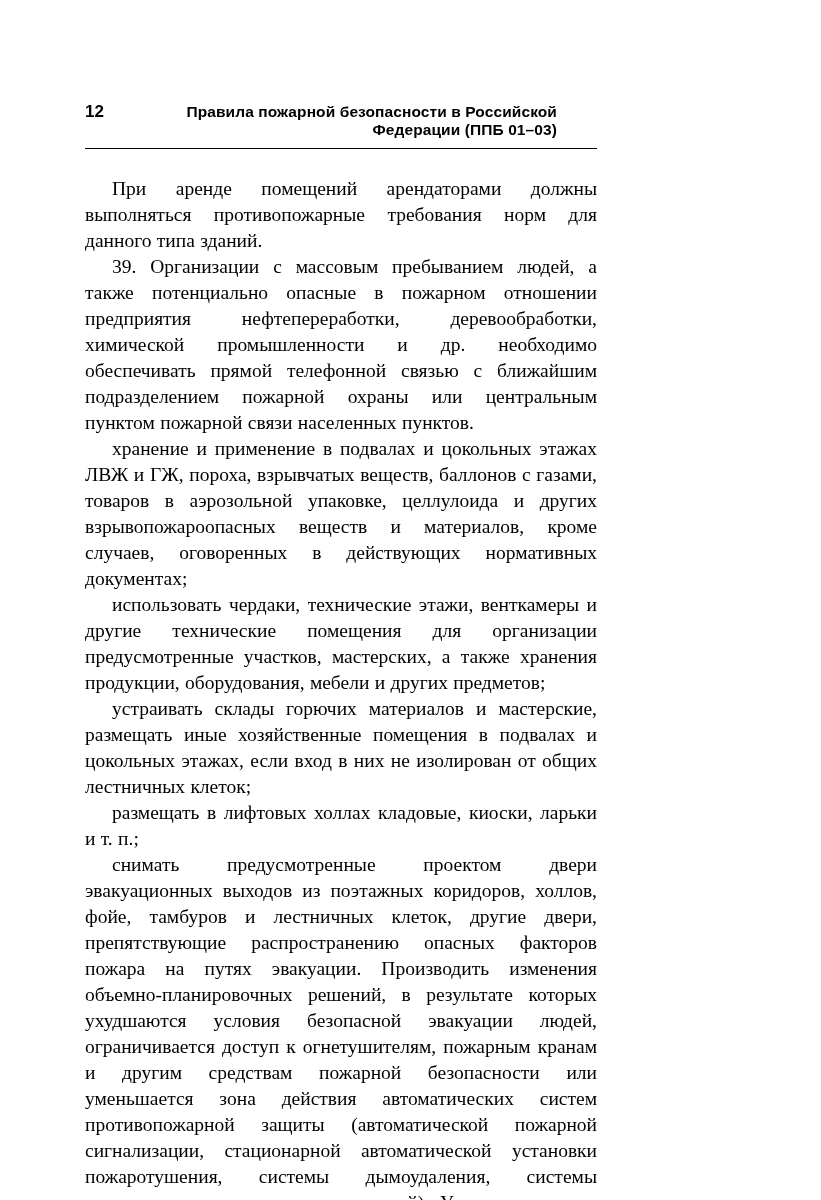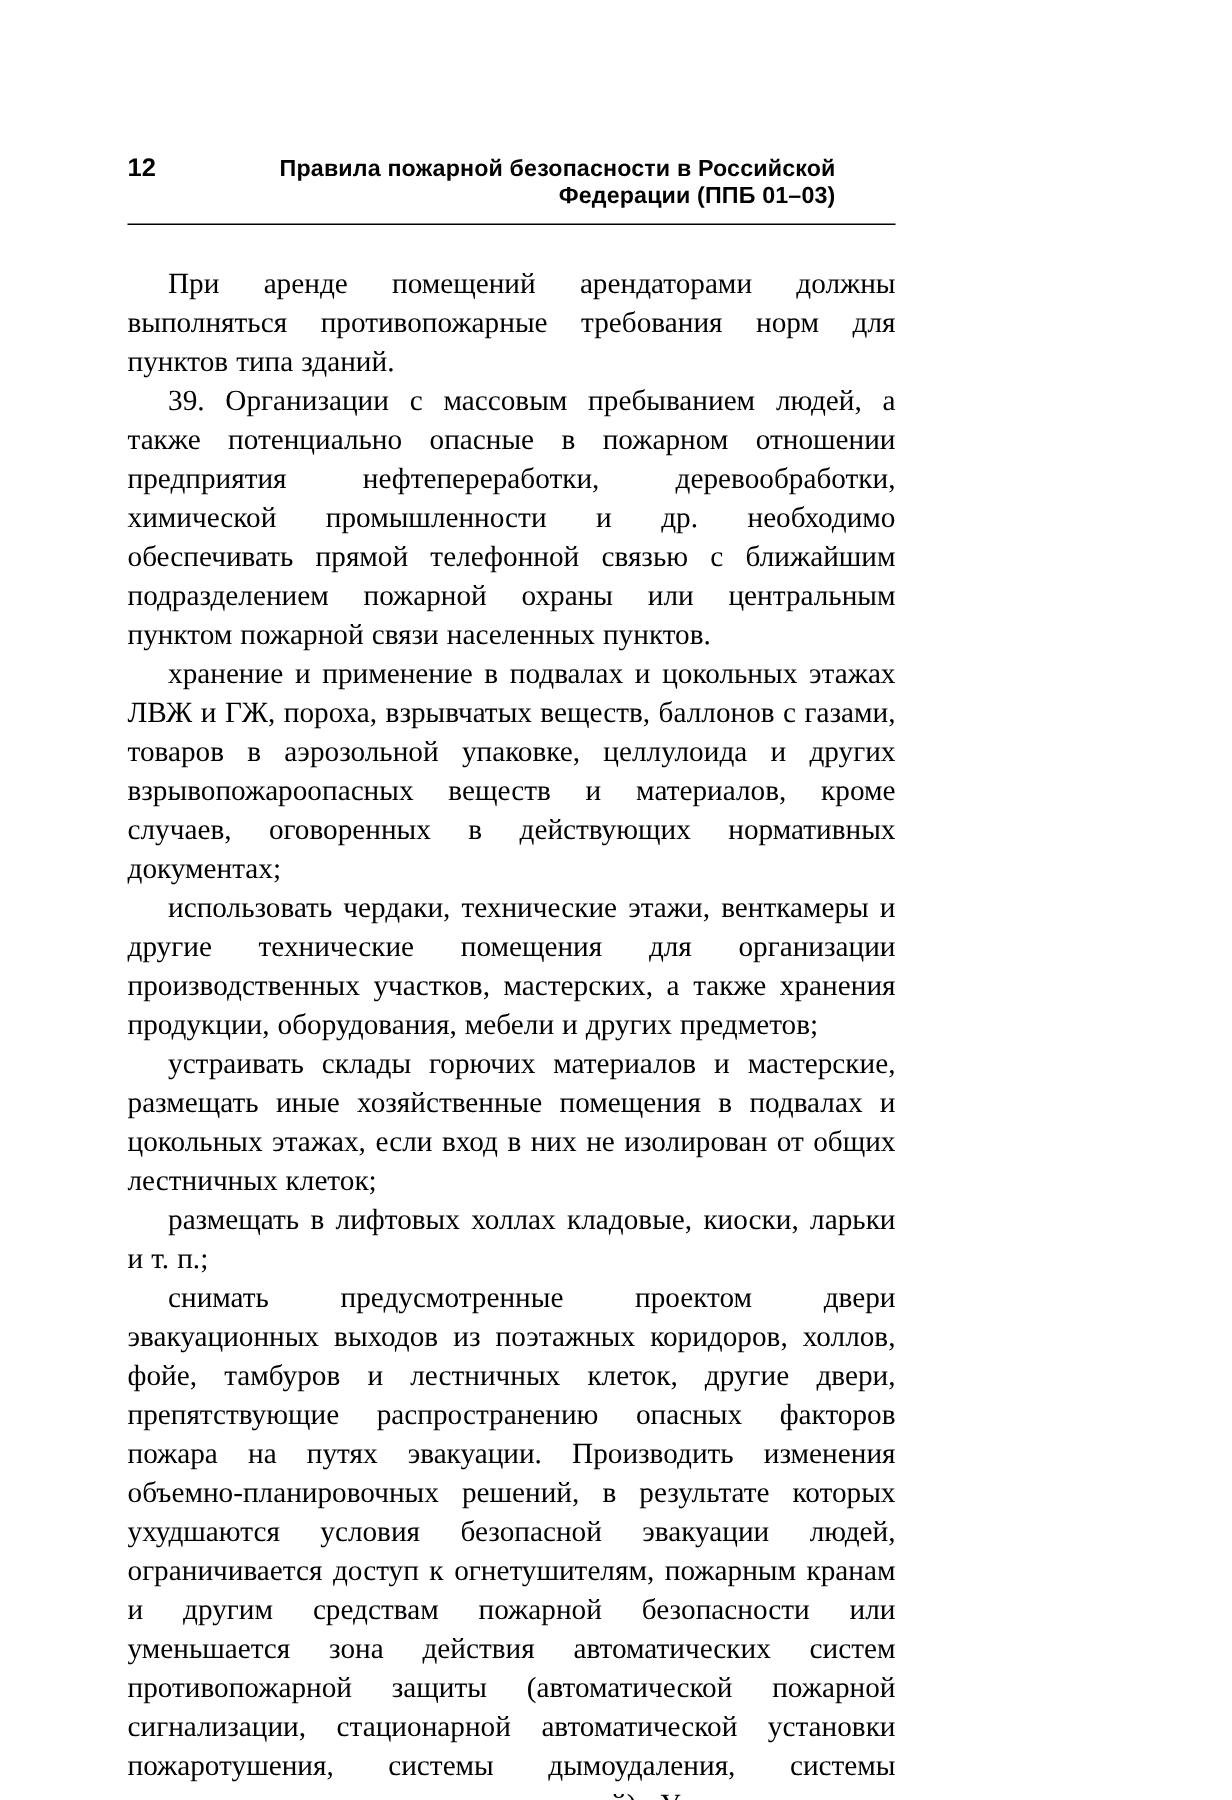--- a/index.html
+++ b/index.html
@@ -63,7 +63,7 @@
     <span class="header-title">Правила пожарной безопасности в Российской Федерации (ППБ 01–03)</span>
   </header>
   <main class="page-body">
-    <p>При аренде помещений арендаторами должны выполняться противопожарные требования норм для пунктов типа зданий.</p>
+    <p>При аренде помещений арендаторами должны выполняться противопожарные требования норм для данного типа зданий.</p>
     <p>39. Организации с массовым пребыванием людей, а также потенциально опасные в пожарном отношении предприятия нефтепереработки, деревообработки, химической промышленности и др. необходимо обеспечивать прямой телефонной связью с ближайшим подразделением пожарной охраны или центральным пунктом пожарной связи населенных пунктов.</p>
     <p>хранение и применение в подвалах и цокольных этажах ЛВЖ и ГЖ, пороха, взрывчатых веществ, баллонов с газами, товаров в аэрозольной упаковке, целлулоида и других взрывопожароопасных веществ и материалов, кроме случаев, оговоренных в действующих нормативных документах;</p>
     <p>использовать чердаки, технические этажи, венткамеры и другие технические помещения для организации производственных участков, мастерских, а также хранения продукции, оборудования, мебели и других предметов;</p>

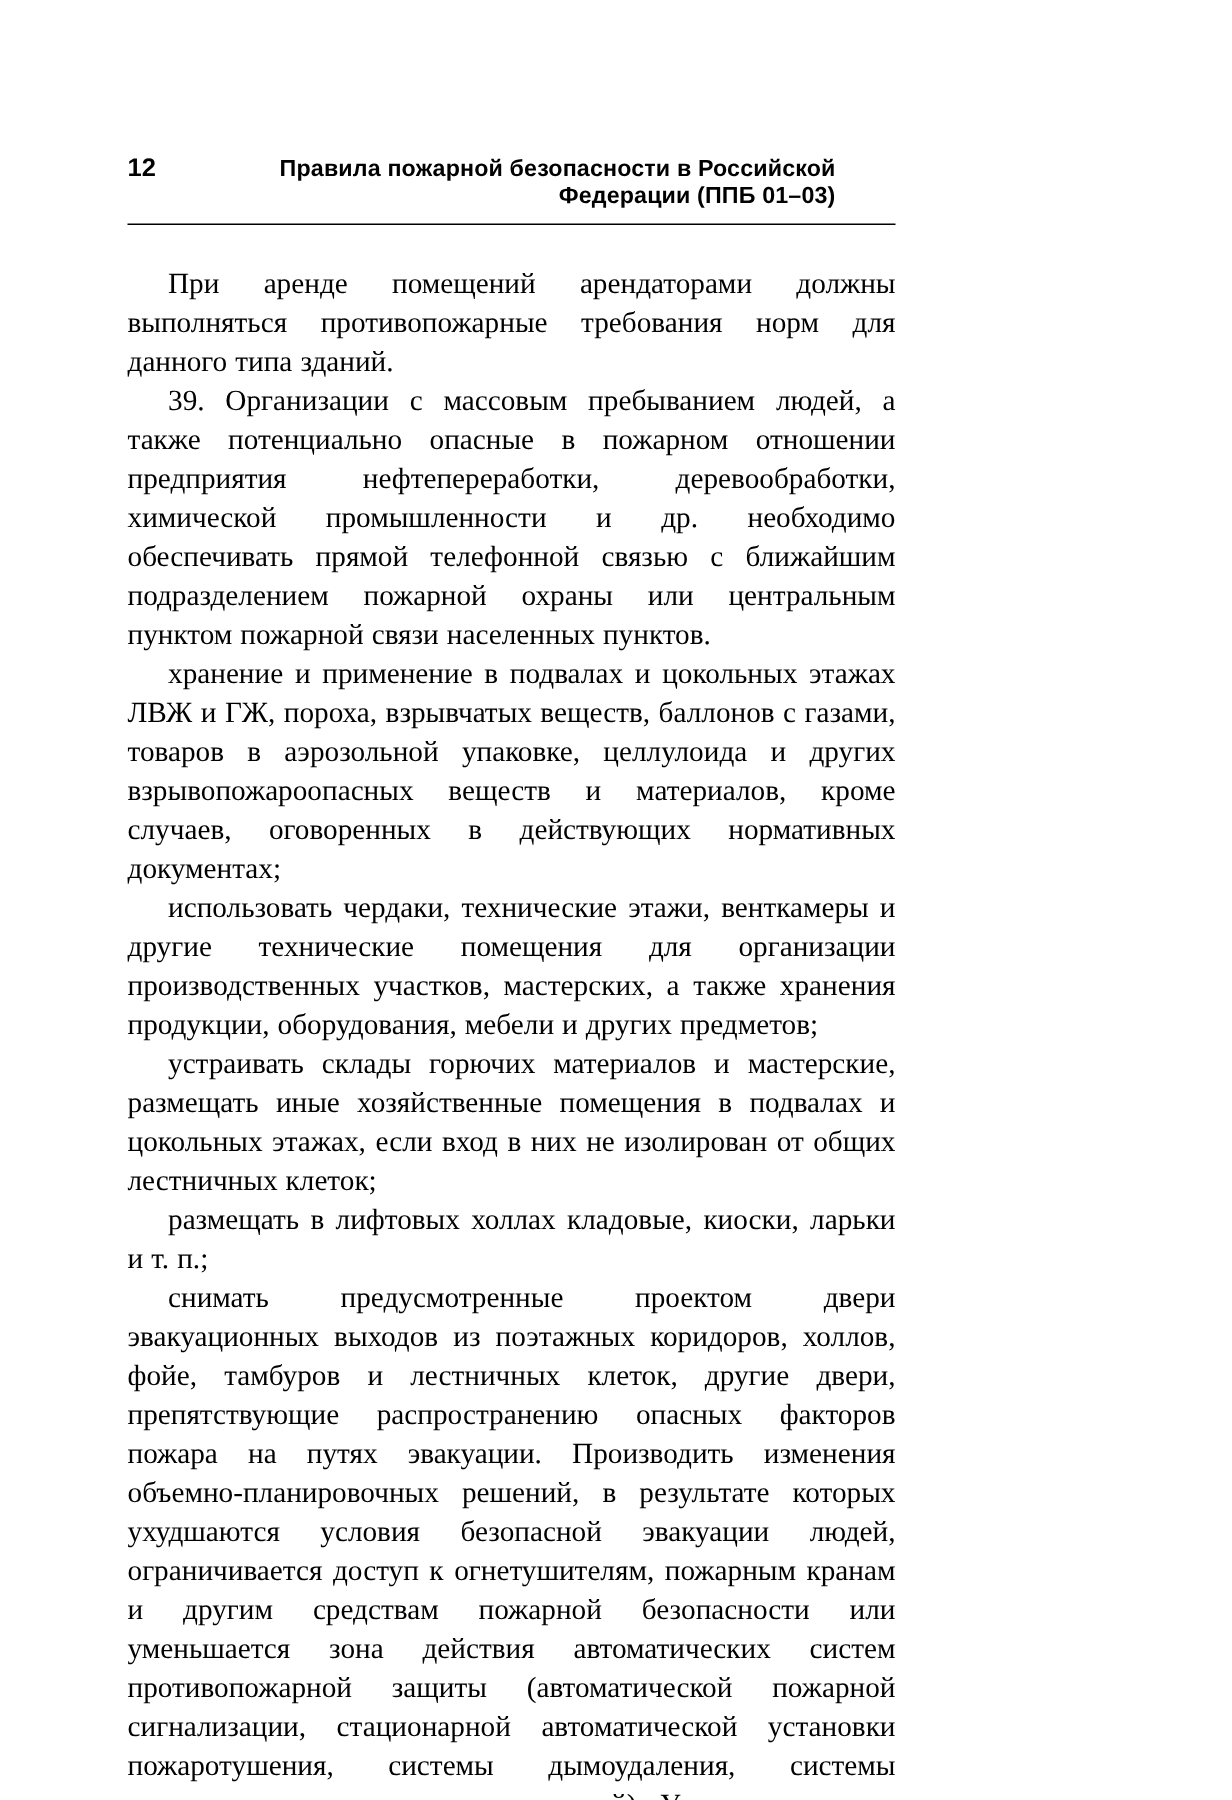--- a/index.html
+++ b/index.html
@@ -66,7 +66,7 @@
     <p>При аренде помещений арендаторами должны выполняться противопожарные требования норм для данного типа зданий.</p>
     <p>39. Организации с массовым пребыванием людей, а также потенциально опасные в пожарном отношении предприятия нефтепереработки, деревообработки, химической промышленности и др. необходимо обеспечивать прямой телефонной связью с ближайшим подразделением пожарной охраны или центральным пунктом пожарной связи населенных пунктов.</p>
     <p>хранение и применение в подвалах и цокольных этажах ЛВЖ и ГЖ, пороха, взрывчатых веществ, баллонов с газами, товаров в аэрозольной упаковке, целлулоида и других взрывопожароопасных веществ и материалов, кроме случаев, оговоренных в действующих нормативных документах;</p>
-    <p>использовать чердаки, технические этажи, венткамеры и другие технические помещения для организации производственных участков, мастерских, а также хранения продукции, оборудования, мебели и других предметов;</p>
+    <p>использовать чердаки, технические этажи, венткамеры и другие технические помещения для организации предусмотренные участков, мастерских, а также хранения продукции, оборудования, мебели и других предметов;</p>
     <p>устраивать склады горючих материалов и мастерские, размещать иные хозяйственные помещения в подвалах и цокольных этажах, если вход в них не изолирован от общих лестничных клеток;</p>
     <p>размещать в лифтовых холлах кладовые, киоски, ларьки и т. п.;</p>
     <p>снимать предусмотренные проектом двери эвакуационных выходов из поэтажных коридоров, холлов, фойе, тамбуров и лестничных клеток, другие двери, препятствующие распространению опасных факторов пожара на путях эвакуации. Производить изменения объемно-планировочных решений, в результате которых ухудшаются условия безопасной эвакуации людей, ограничивается доступ к огнетушителям, пожарным кранам и другим средствам пожарной безопасности или уменьшается зона действия автоматических систем противопожарной защиты (автоматической пожарной сигнализации, стационарной автоматической установки пожаротушения, системы дымоудаления, системы оповещения и управления эвакуацией). Уменьшение зоны действия автоматической пожарной сигнализации или автоматической установки пожаротушения в результате перепланировки допускается только при дополнительной защите объемов помещений, исключенных из зоны действия указанных выше автоматических установок, индивидуальными пожарными извещателями или модульными установками пожаротушения соответственно;</p>

